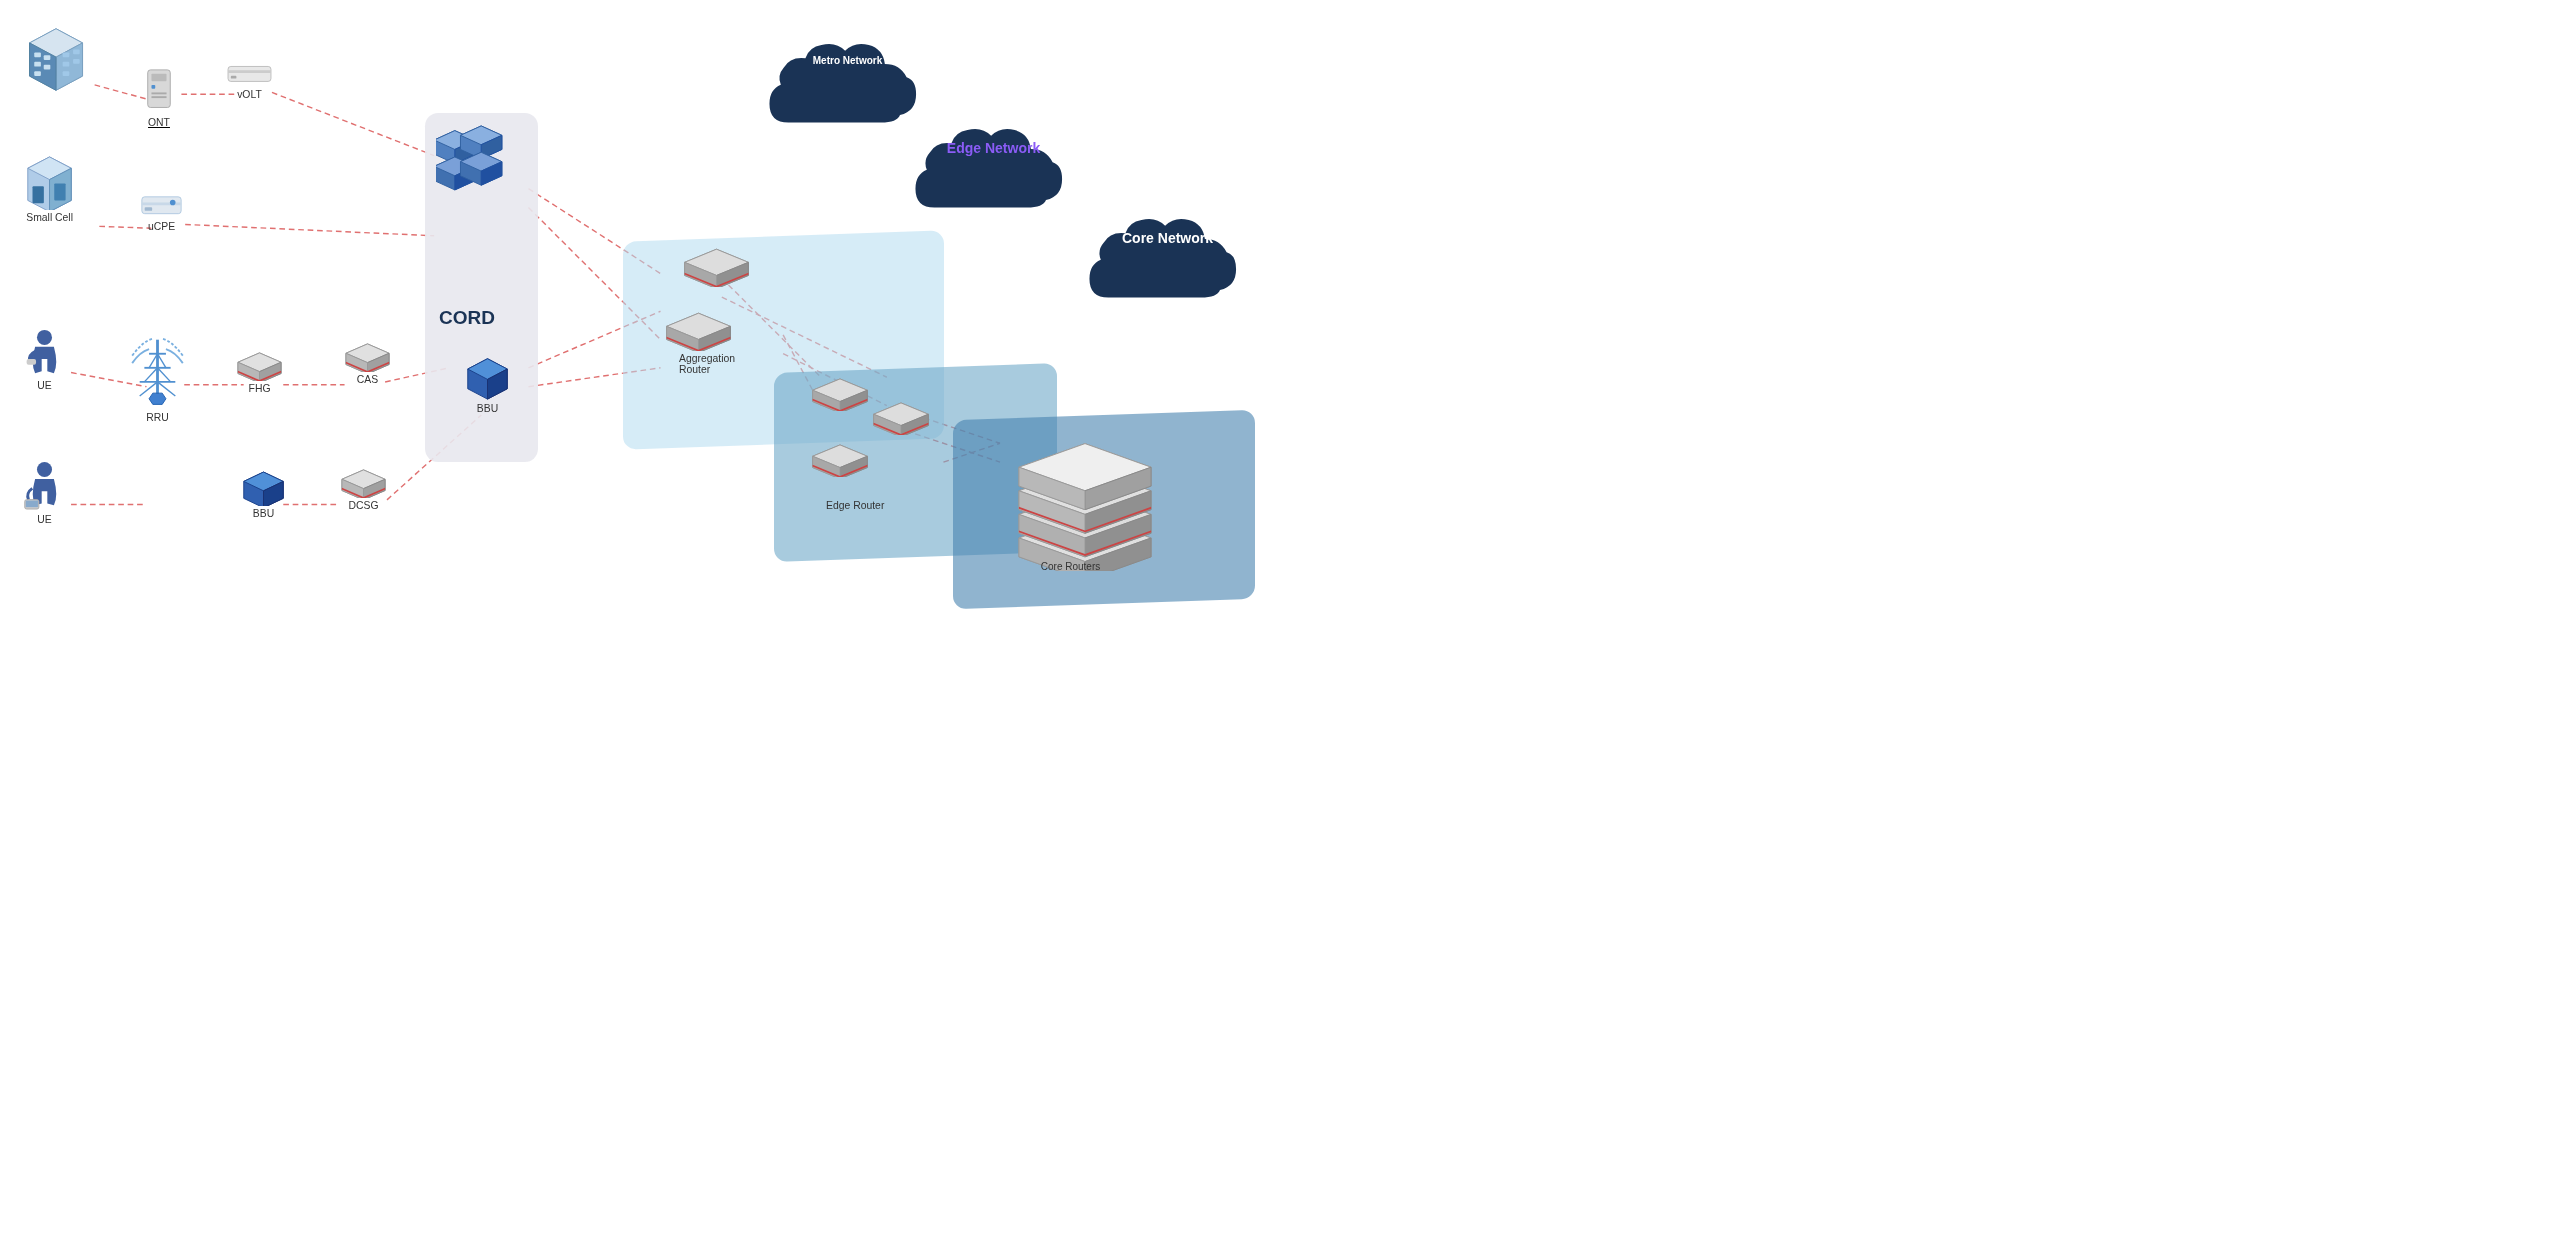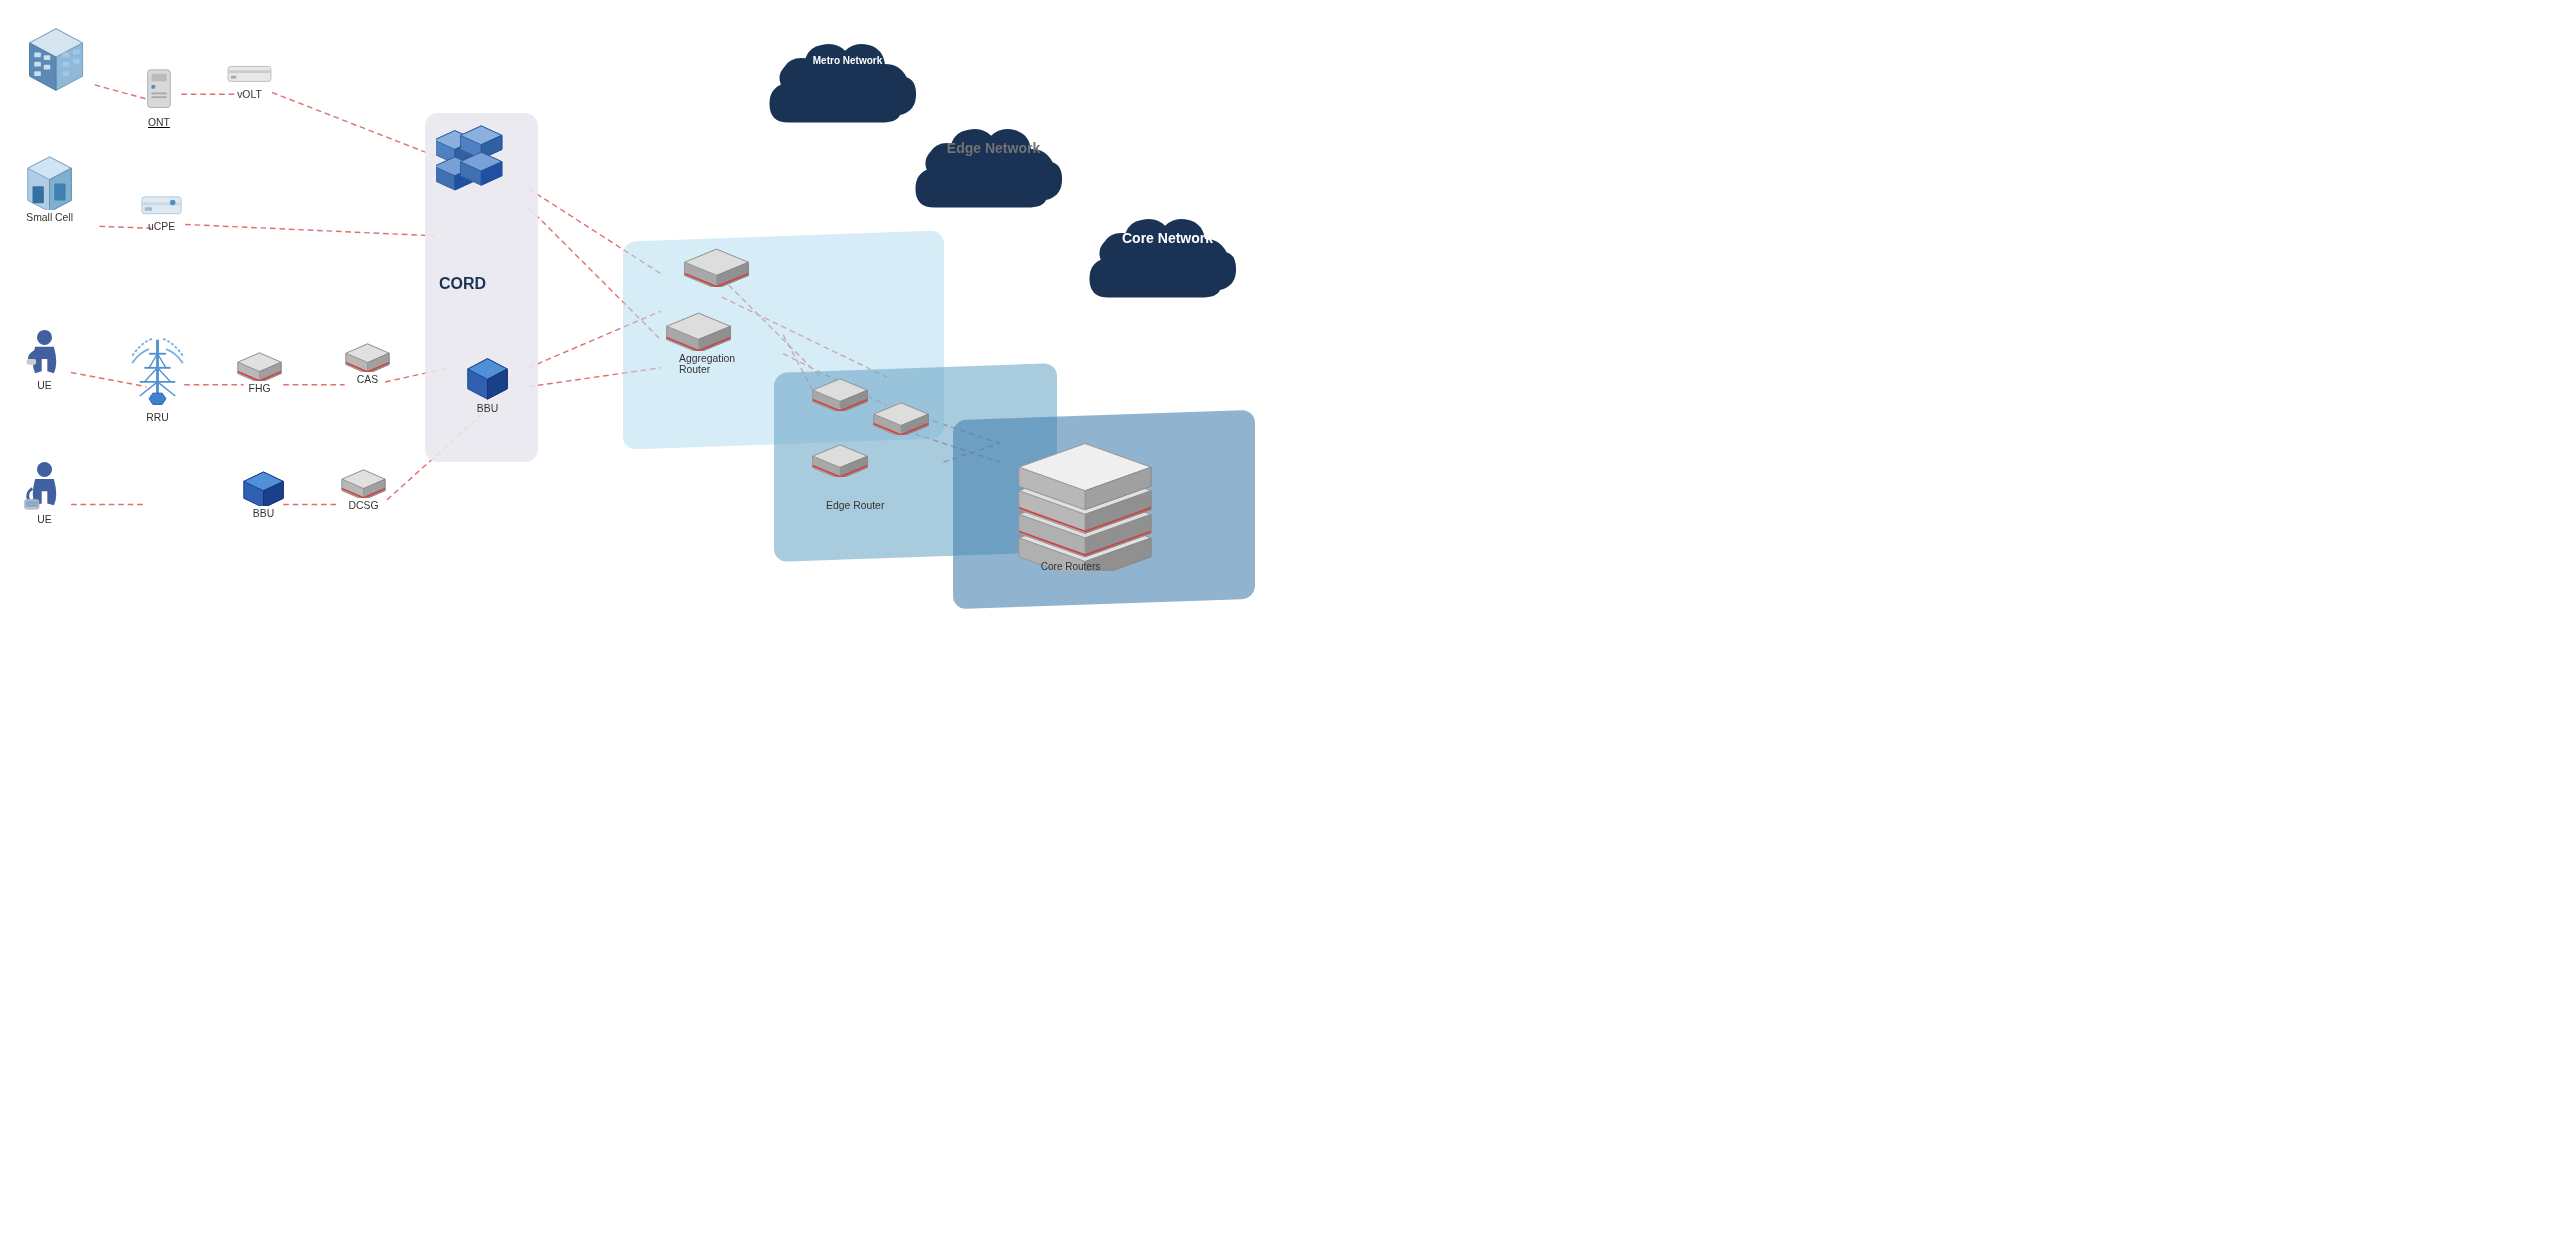--- a/index.html
+++ b/index.html
@@ -373,7 +373,7 @@
     <svg width="175" height="123" viewBox="0 0 185 130">
       <path d="M30,100 Q10,100 10,80 Q10,65 22,60 Q18,50 25,42 Q32,30 48,32 Q52,20 65,18 Q80,14 90,24 Q100,14 115,18 Q130,22 132,38 Q148,38 155,52 Q165,55 165,70 Q165,88 148,92 Q145,100 128,100 Z" fill="#1a3355"></path>
     </svg>
-    <div style="position:absolute; top:26.4px; left:19px; color:#737373; font-size:14px; font-weight:700; text-align:center; width:137px; line-height:1.4;">Edge
+    <div style="position:absolute; top:26.4px; left:19px; color:#8b5cf6; font-size:14px; font-weight:700; text-align:center; width:137px; line-height:1.4;">Edge
 Network</div>
   </div>
 

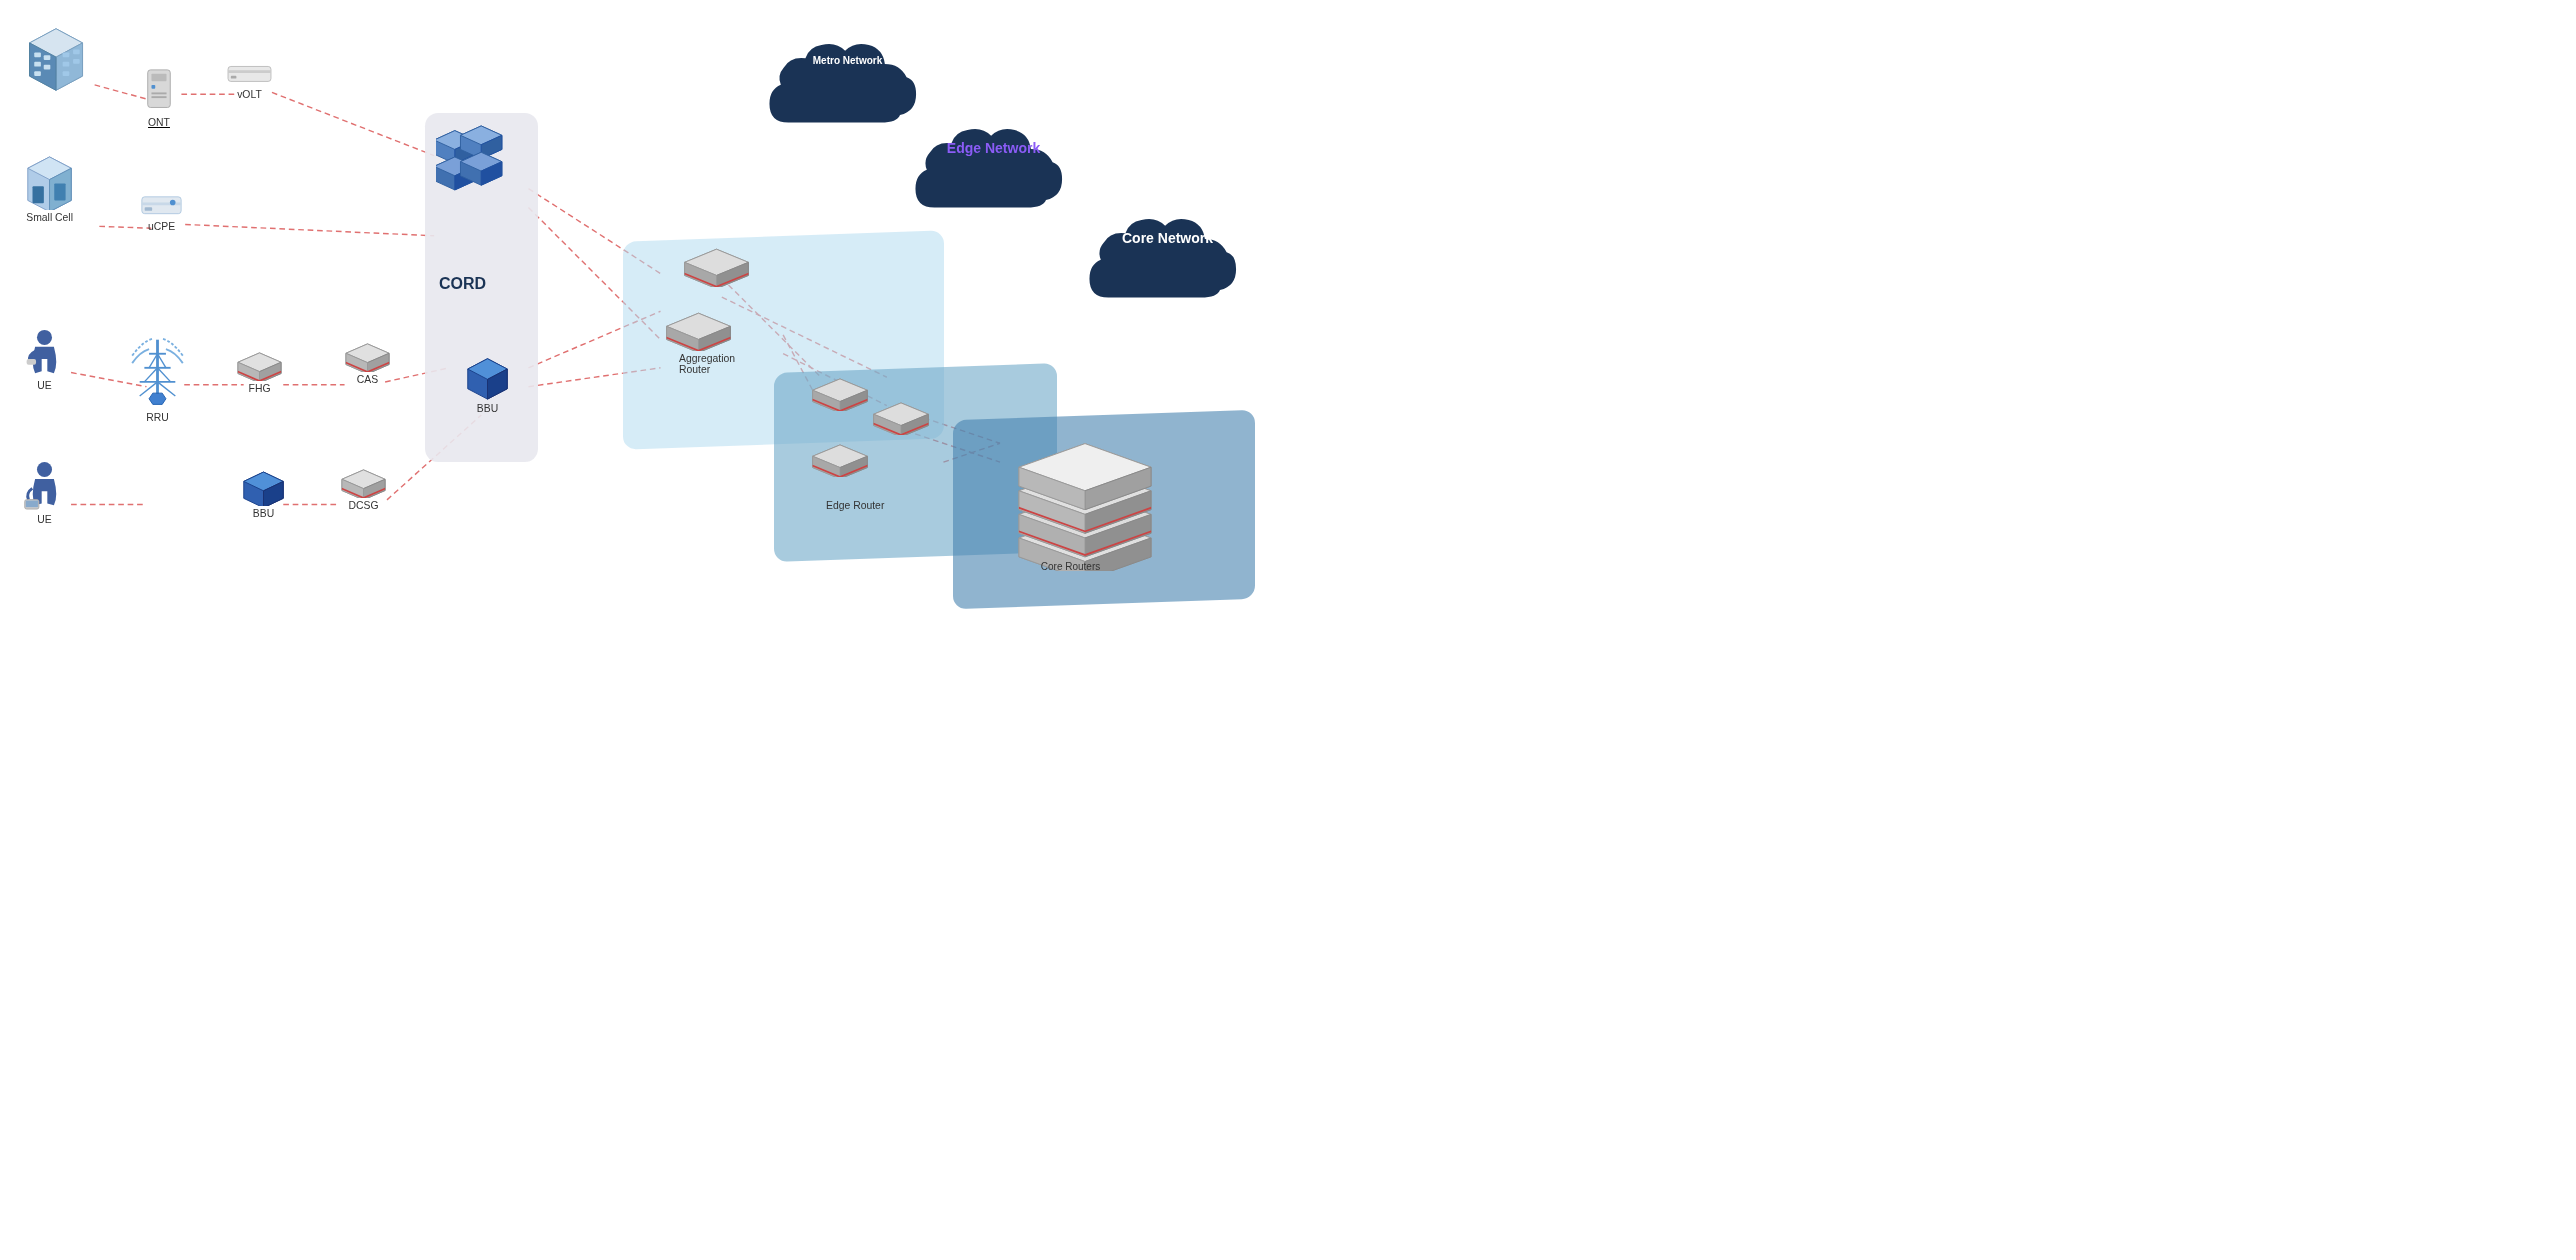--- a/index.html
+++ b/index.html
@@ -94,7 +94,7 @@
 
   <div style="position:absolute; left:425px; top:113px; width:113px; height:349px; background:#e8e8ee; border-radius:13.2px; opacity:0.9;"></div>
 
-  <div style="position:absolute; left:439px; top:275px; font-size:16px; font-weight:700; color:#1a3355; text-align:center;">CORD</div>
+  <div style="position:absolute; left:439px; top:307px; font-size:19px; font-weight:700; color:#1a3355; text-align:center;">CORD</div>
 
   <div style="position:absolute; left:21px; top:23.6px;" class="device-icon">
     <svg width="71" height="71" viewBox="0 0 75 75">

